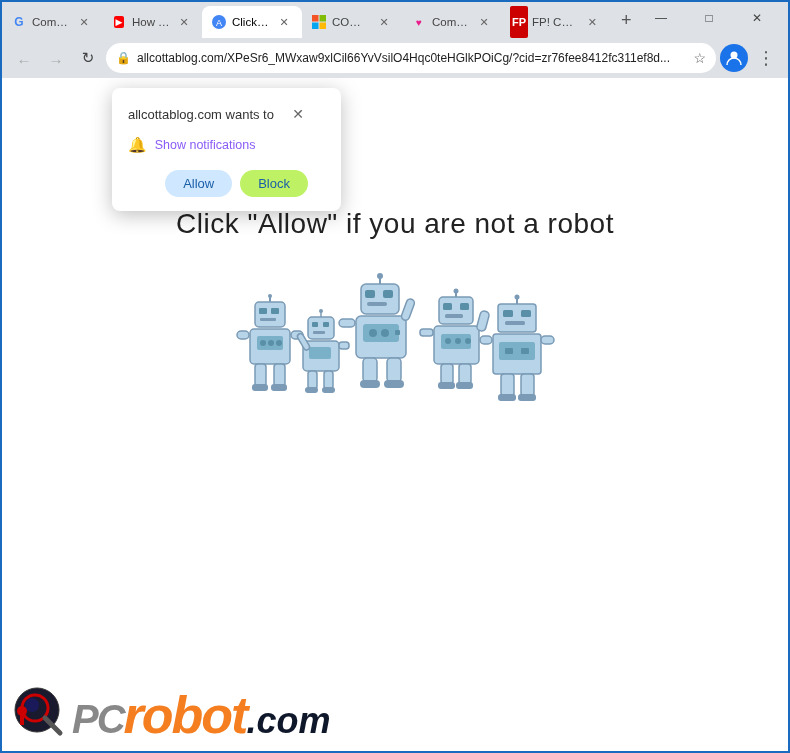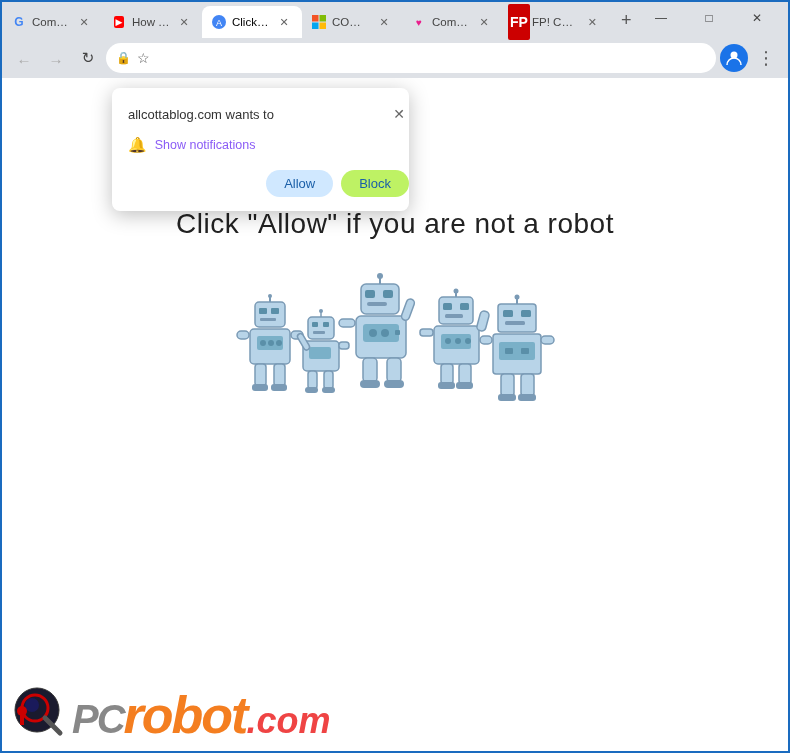--- a/index.html
+++ b/index.html
@@ -321,7 +321,7 @@
     .favicon-g { color: #4285f4; font-weight: 700; font-size: 12px; }
     .favicon-yt { background: #ff0000; color: #fff; font-size: 9px; border-radius: 2px; padding: 1px 2px; }
     .favicon-combo { color: #e91e8c; font-size: 10px; }
-    .favicon-fp { background: #cc0000; color: #fff; font-size: 14px; border-radius: 2px; padding: 10px 2px; font-weight: 700; }
+    .favicon-fp { background: #cc0000; color: #fff; font-size: 11px; border-radius: 2px; padding: 10px 2px; font-weight: 700; }
   </style>
 </head>
 <body>

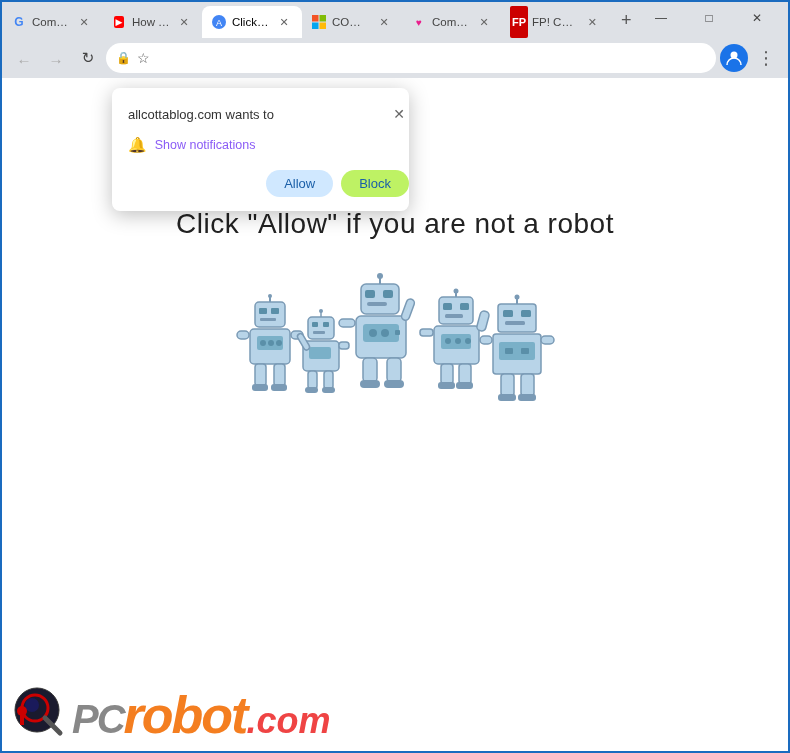--- a/index.html
+++ b/index.html
@@ -398,6 +398,7 @@
 
     <div class="address-bar">
       <span class="address-lock">🔒</span>
+      <span class="address-text">allcottablog.com/XPeSr6_MWxaw9xlCil66YvVsilO4Hqc0teHGlkPOiCg/?cid=zr76fee8412fc311ef8d...</span>
       <span class="star-btn">☆</span>
     </div>
 

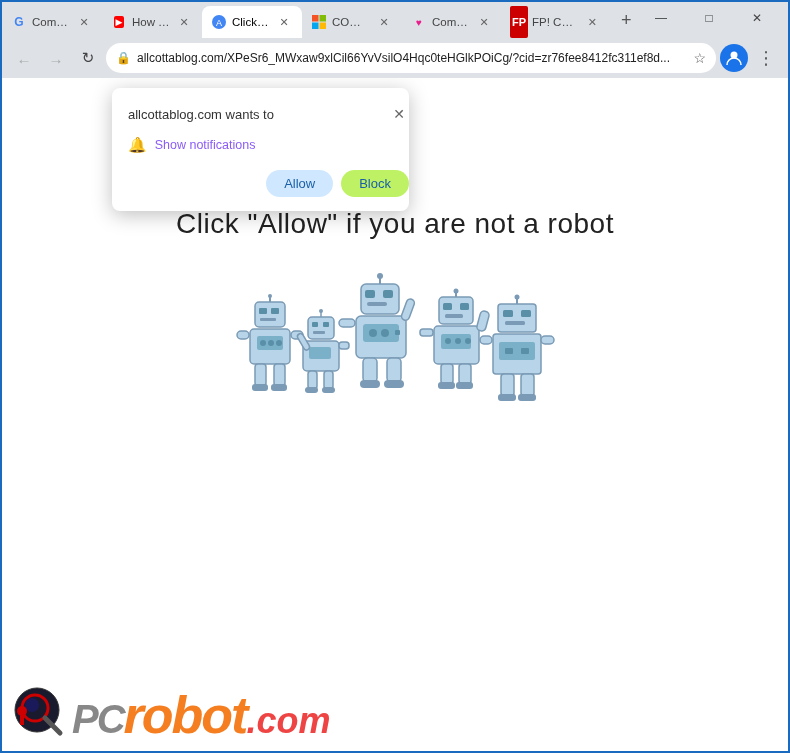--- a/index.html
+++ b/index.html
@@ -208,8 +208,8 @@
       background: #fff;
       border-radius: 8px;
       box-shadow: 0 4px 20px rgba(0,0,0,0.25);
-      padding: 16px 0 14px 16px;
-      width: 297px;
+      padding: 16px 33px 14px 16px;
+      width: 229px;
       z-index: 10;
     }
 

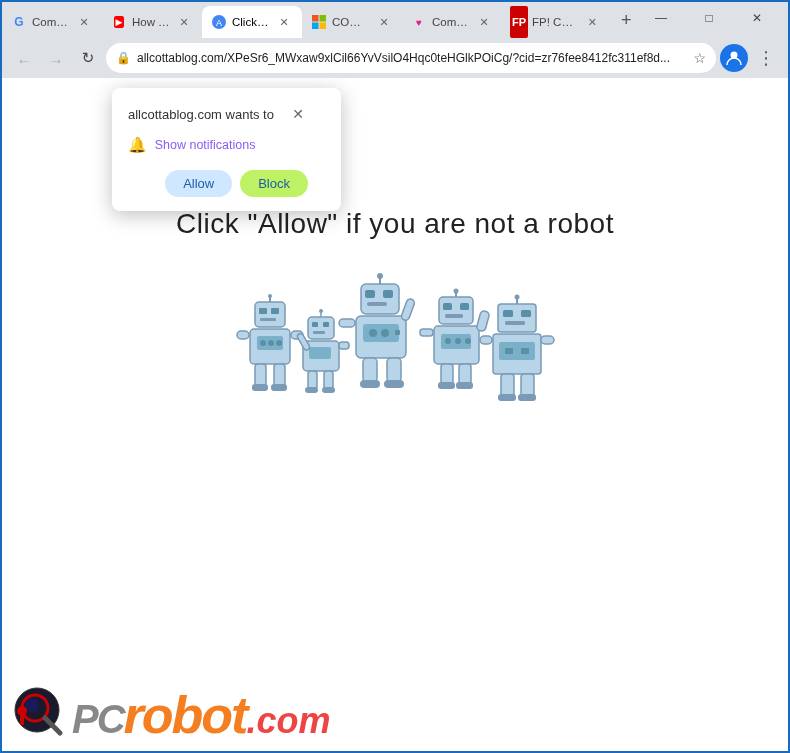--- a/index.html
+++ b/index.html
@@ -560,7 +560,7 @@
     </svg>
 
     <div>
-      <span style="font-size:40px; font-weight:900; color:#888; font-style:italic; letter-spacing:-2px;">PC</span><span style="font-size:52px; font-weight:900; color:#f47e20; font-style:italic; letter-spacing:-2px;">robot</span><span style="font-size:36px; font-weight:900; color:#ef4444; font-style:italic;">.com</span>
+      <span style="font-size:40px; font-weight:900; color:#888; font-style:italic; letter-spacing:-2px;">PC</span><span style="font-size:52px; font-weight:900; color:#f47e20; font-style:italic; letter-spacing:-2px;">robot</span><span style="font-size:36px; font-weight:900; color:#0f172a; font-style:italic;">.com</span>
     </div>
   </div>
 

